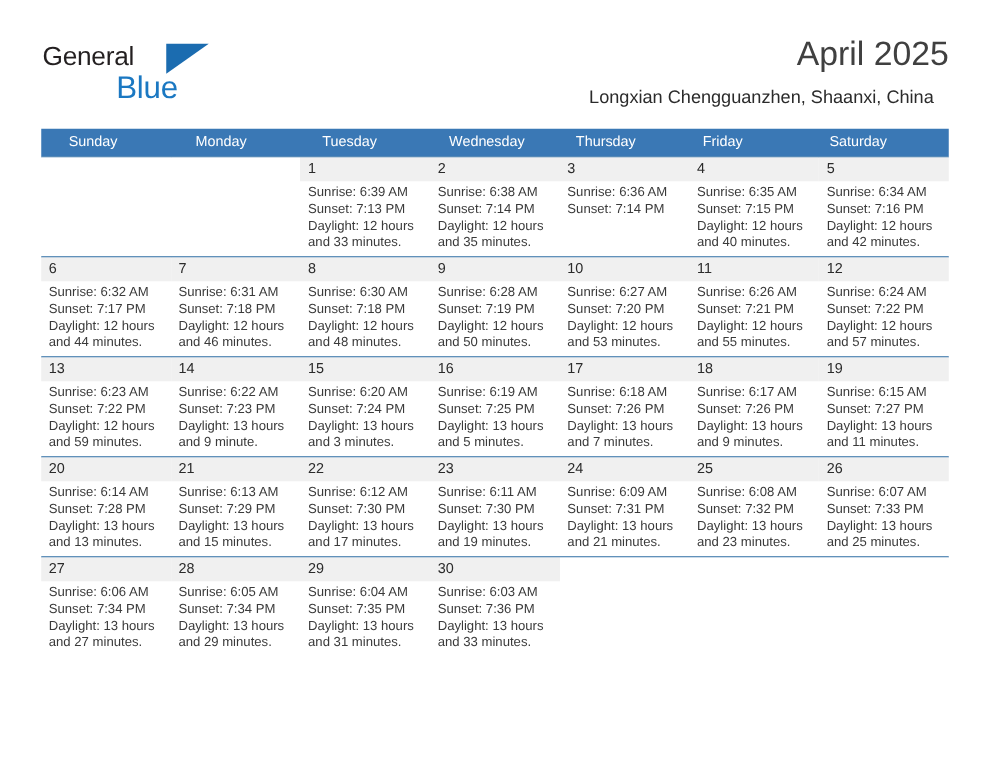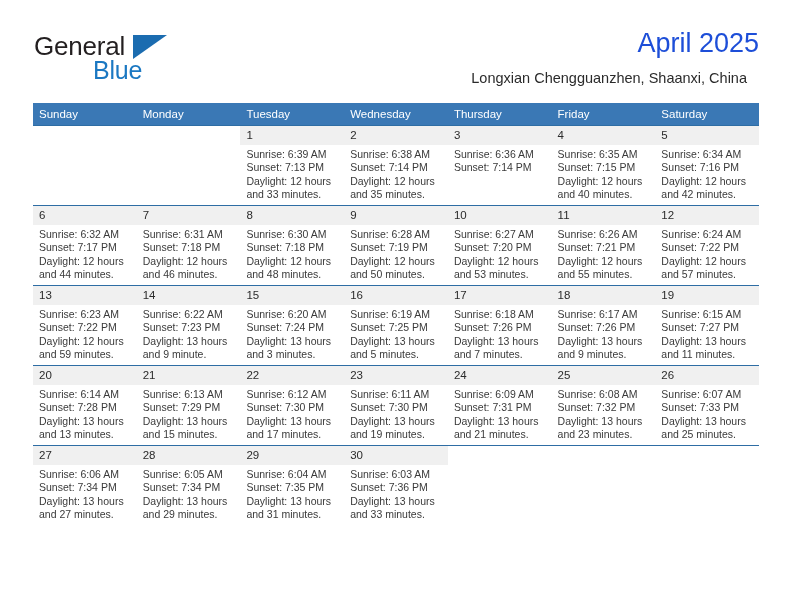--- a/index.html
+++ b/index.html
@@ -40,7 +40,7 @@
     position: absolute;
     left: 1px;
     top: 0px;
-    font-size: 26px;
+    font-size: 21px;
     line-height: 28px;
     color: #231f20;
     letter-spacing: -0.2px;

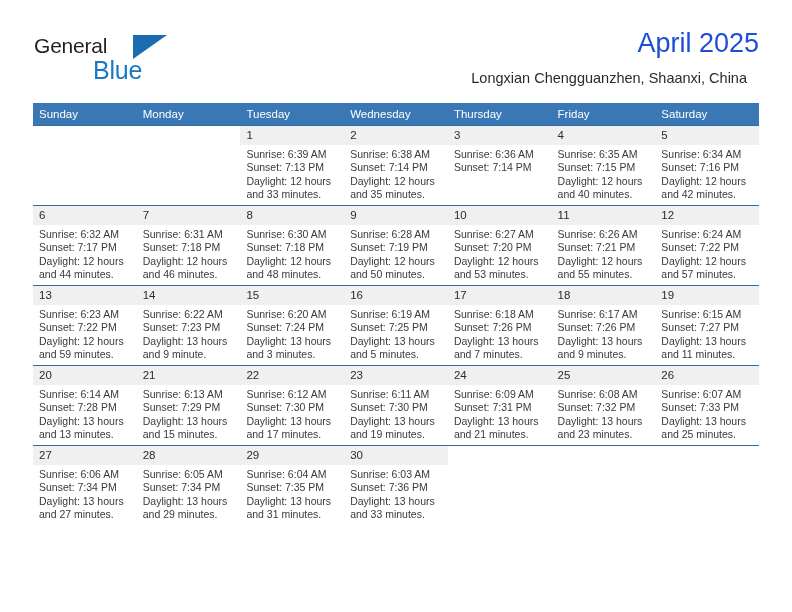--- a/index.html
+++ b/index.html
@@ -73,7 +73,7 @@
   .cal-title {
     font-size: 27px;
     line-height: 34px;
-    color: #1d4ed8;
+    color: #404040;
     font-weight: normal;
     margin: 0;
     white-space: nowrap;

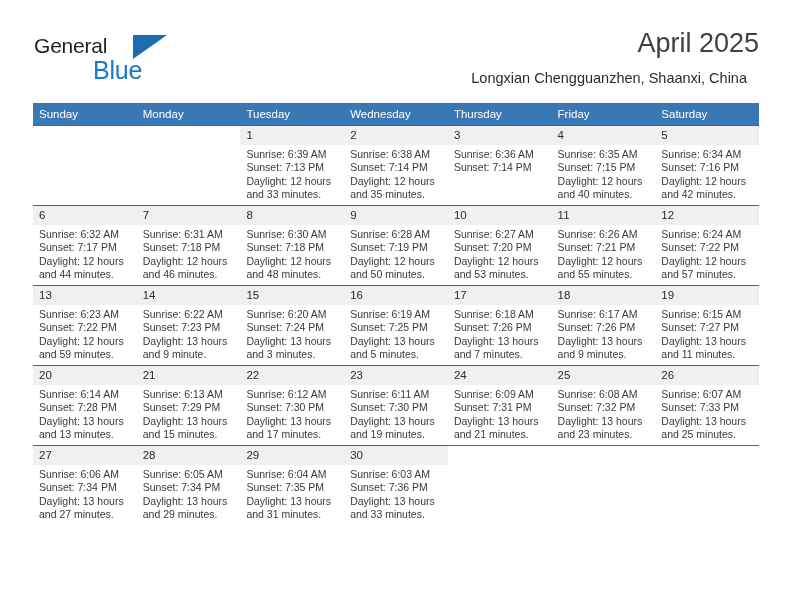--- a/index.html
+++ b/index.html
@@ -97,6 +97,7 @@
     display: flex;
     background: #3a78b5;
     height: 22px;
+    padding-left: 16px;
   }
   .dow {
     flex: 1 1 0;

